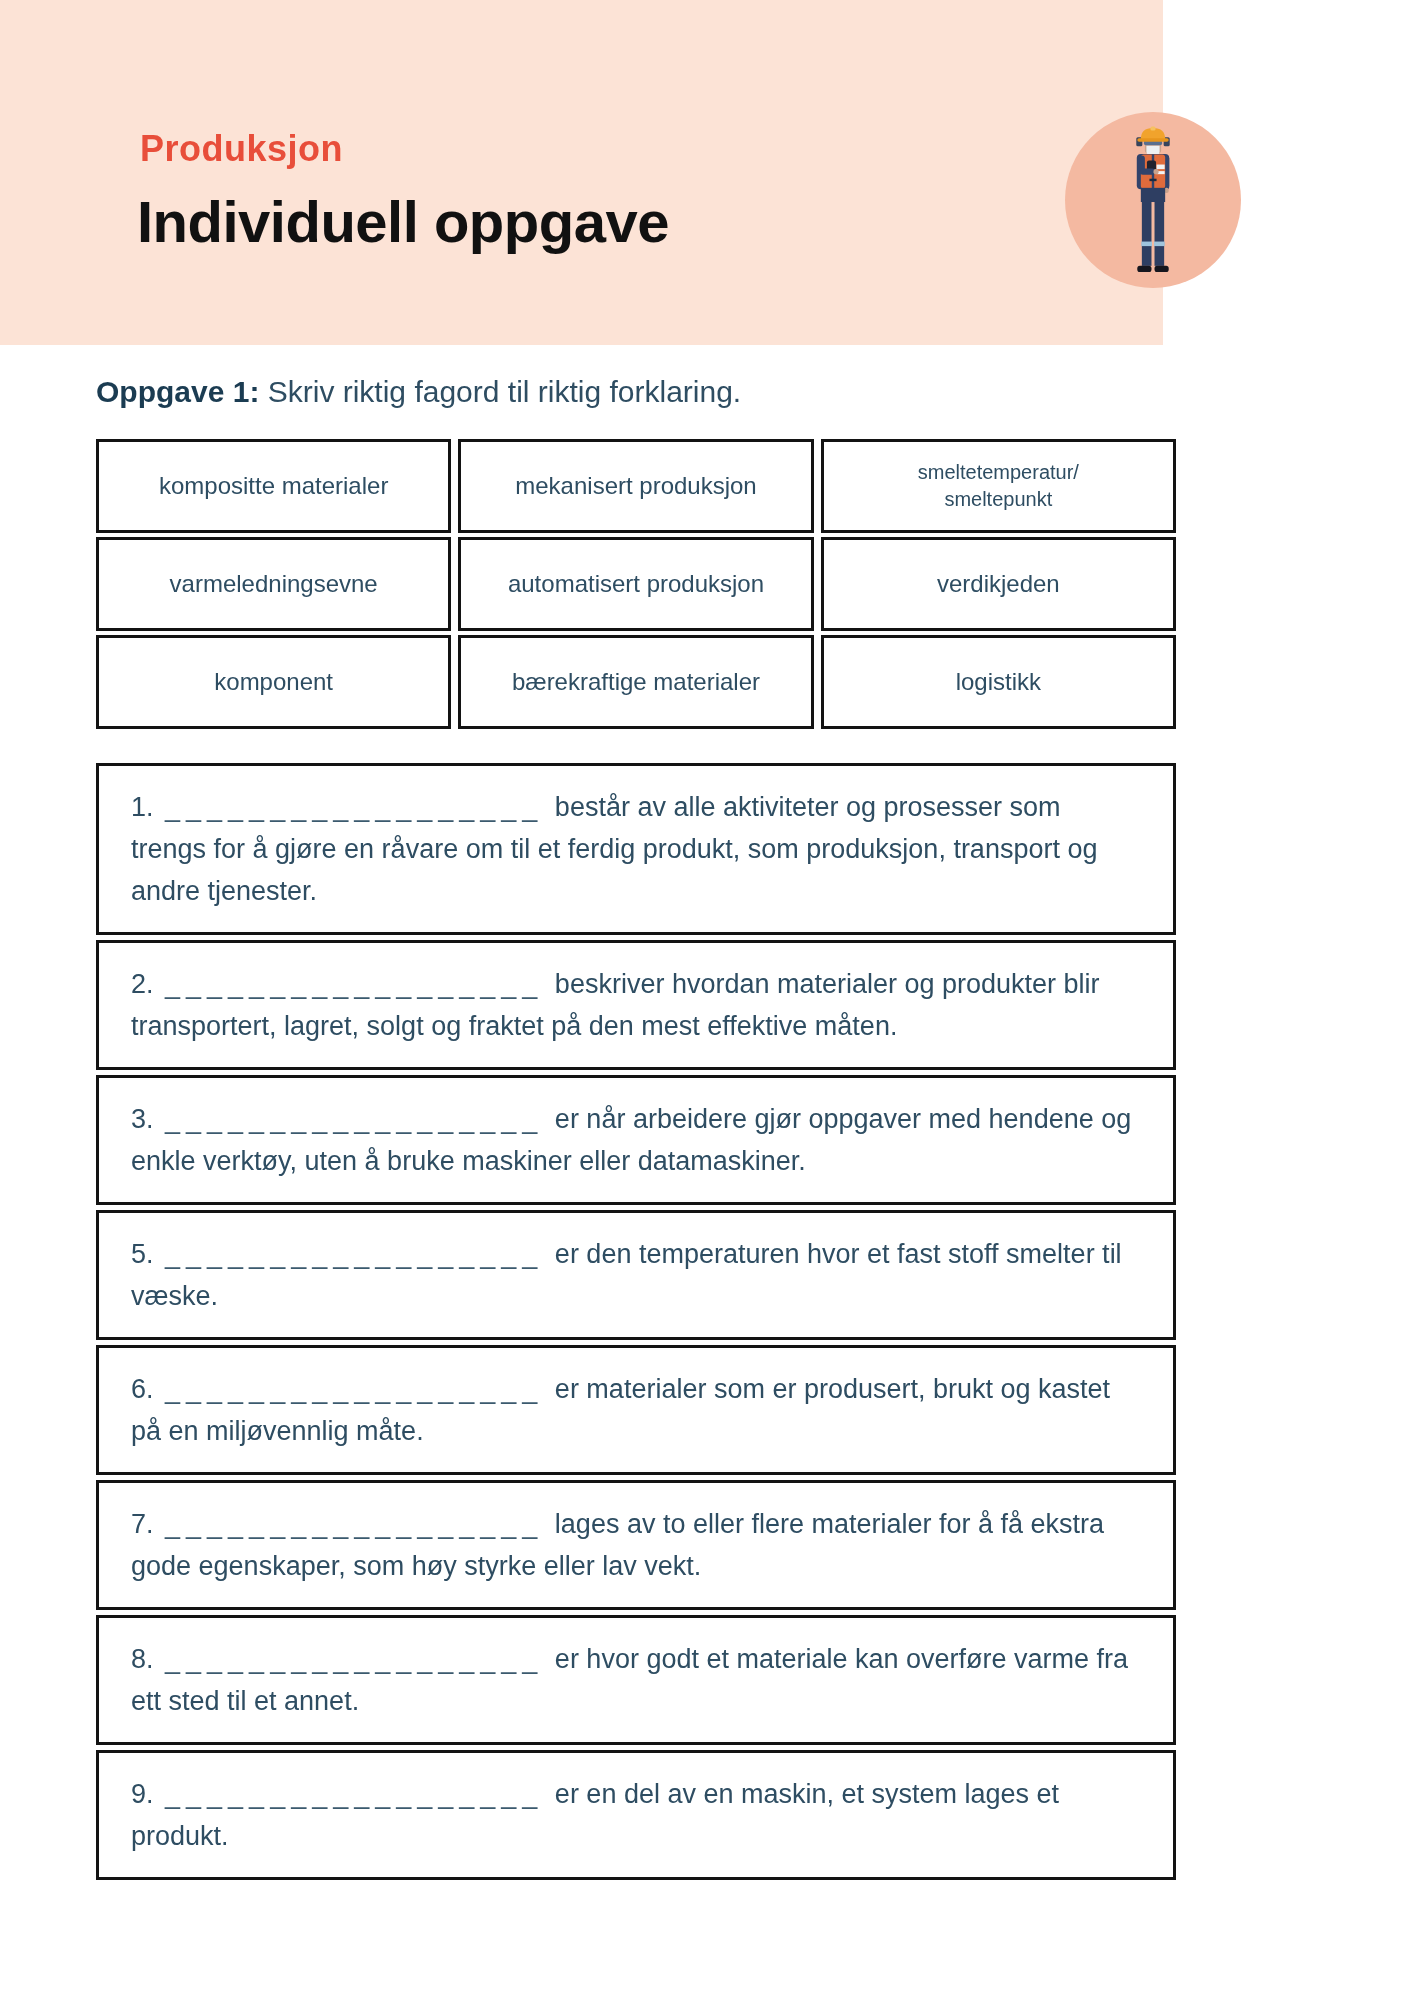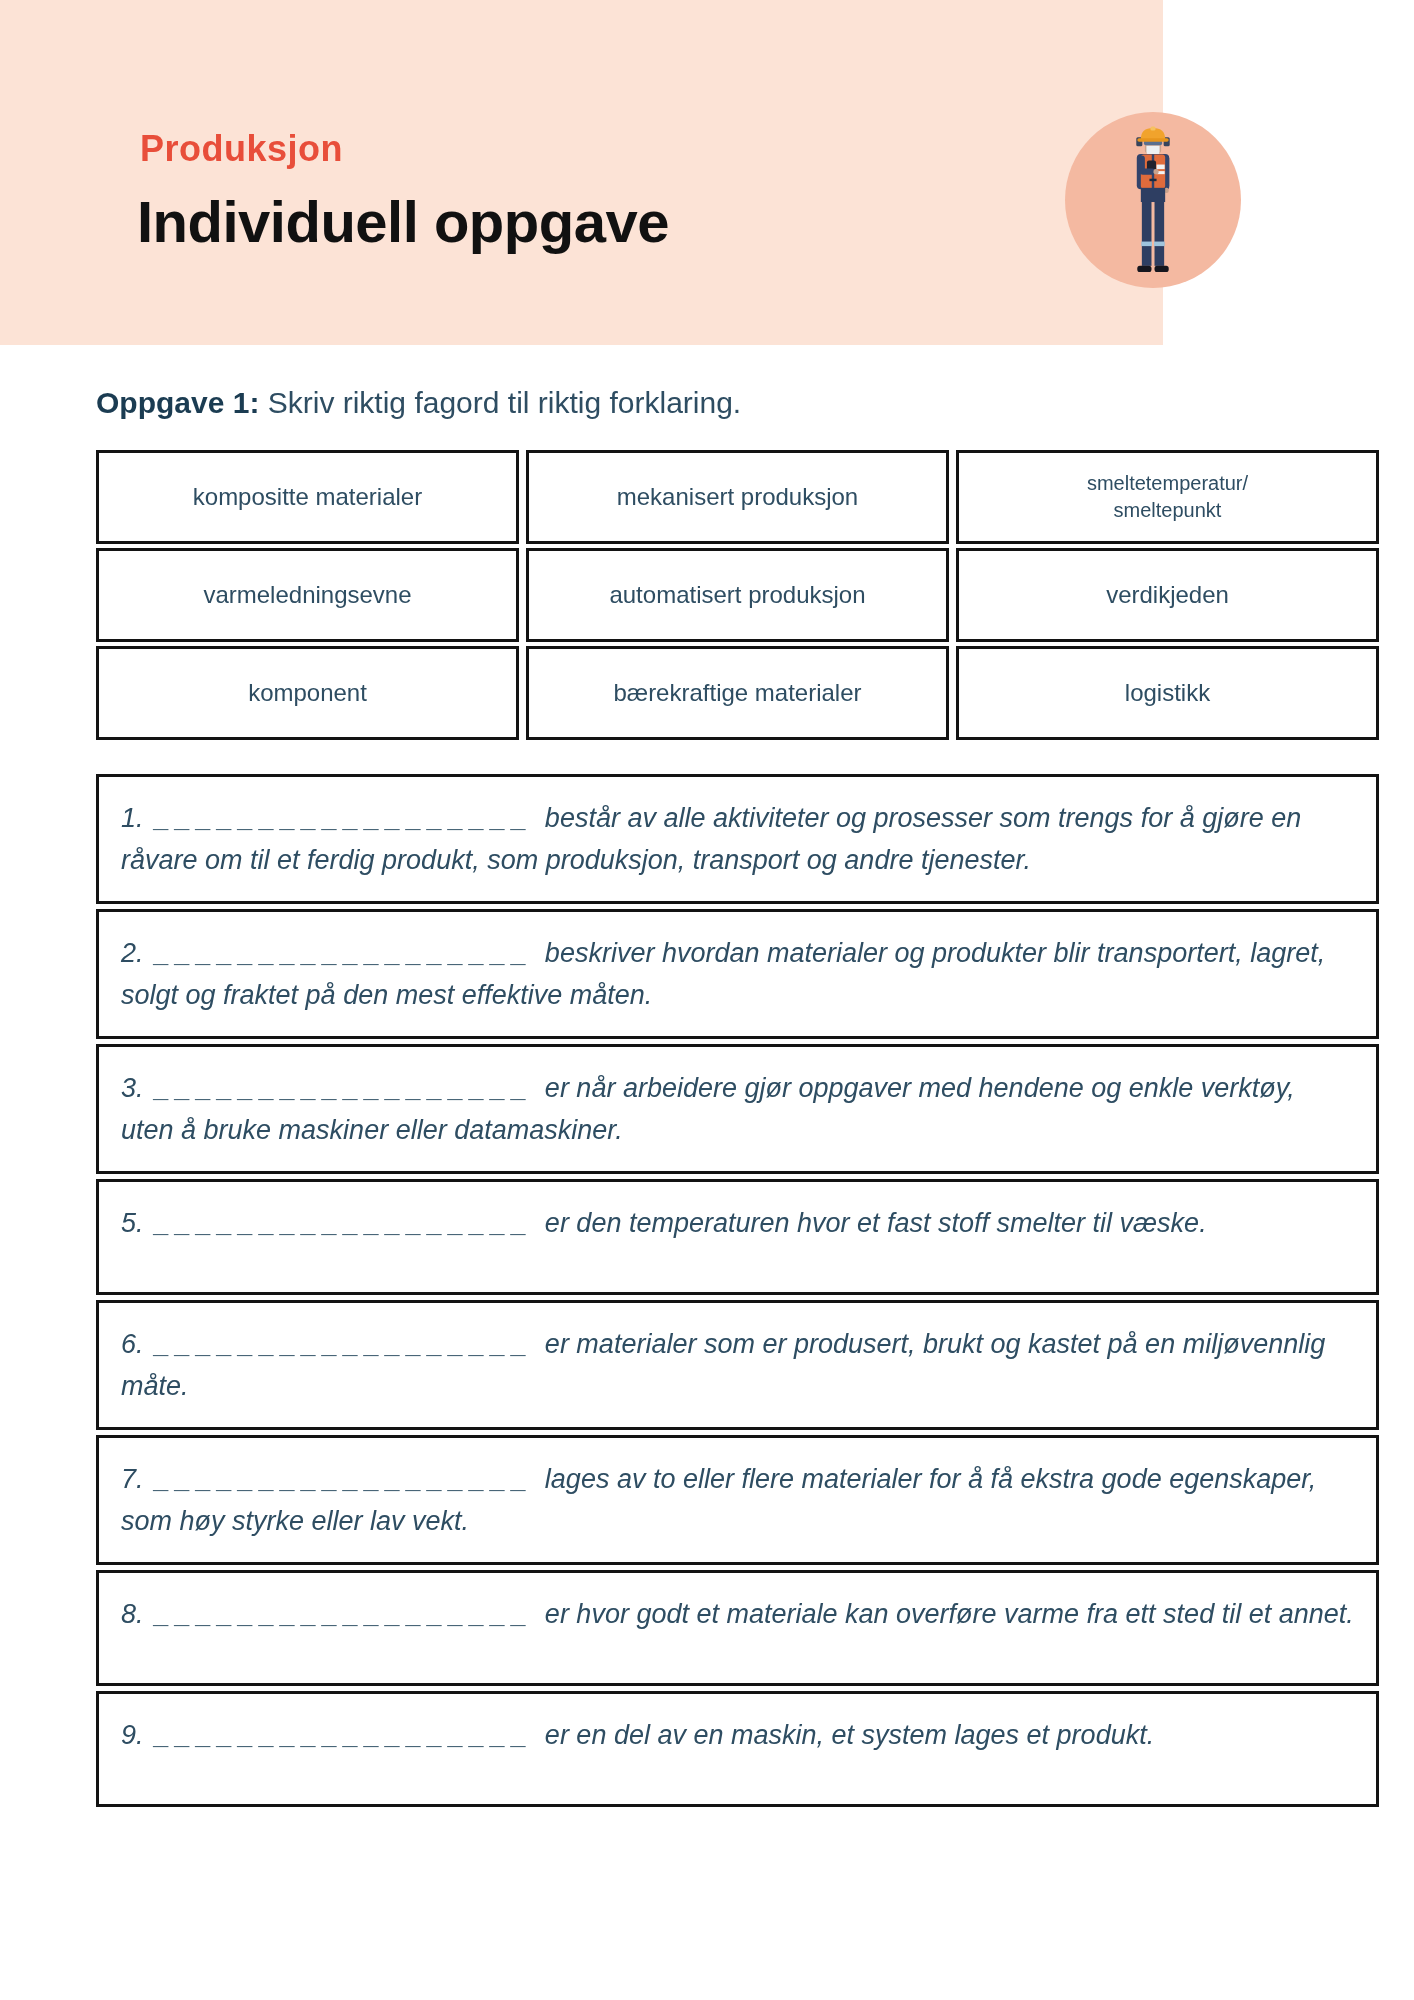--- a/index.html
+++ b/index.html
@@ -35,8 +35,8 @@
 
   
   .content {
-    position: absolute; top: 358px; left: 96px;
-    width: 1283px;
+    position: absolute; top: 347px; left: 96px;
+    width: 1080px;
   }
   .task {
     margin-top: 28px;

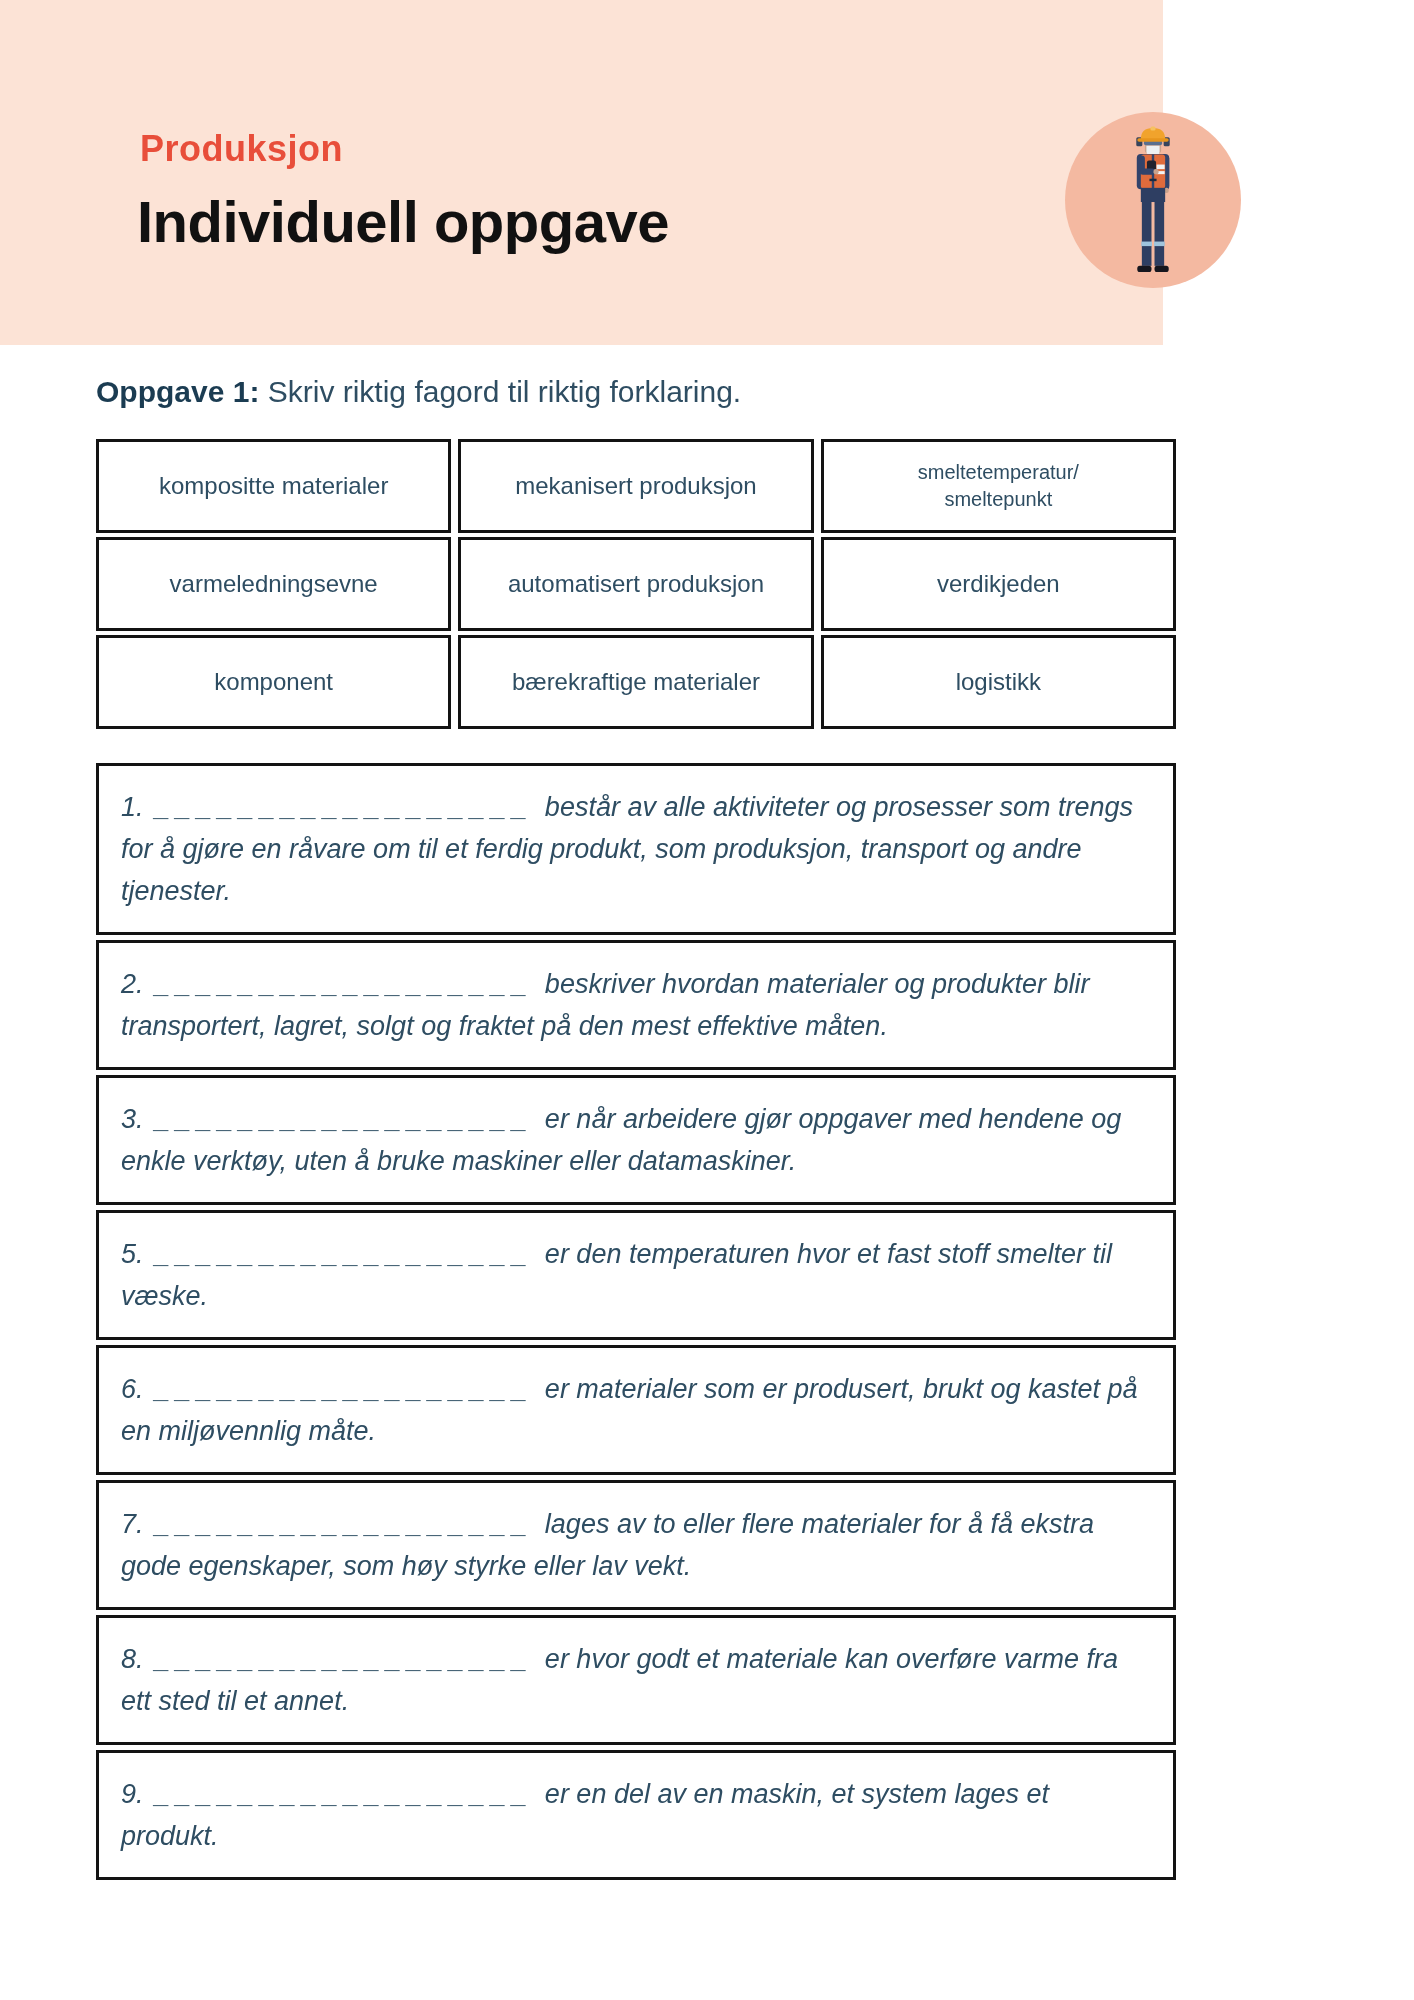--- a/index.html
+++ b/index.html
@@ -69,8 +69,7 @@
     min-height: 116px;
     margin-bottom: 5px;
     display: flex; 
-    padding: 20px 22px;
-    font-style: italic;
+    padding: 20px 32px;
   }
   .sentence {
     font-size: 27px; line-height: 42px; color: #2e4d62;

